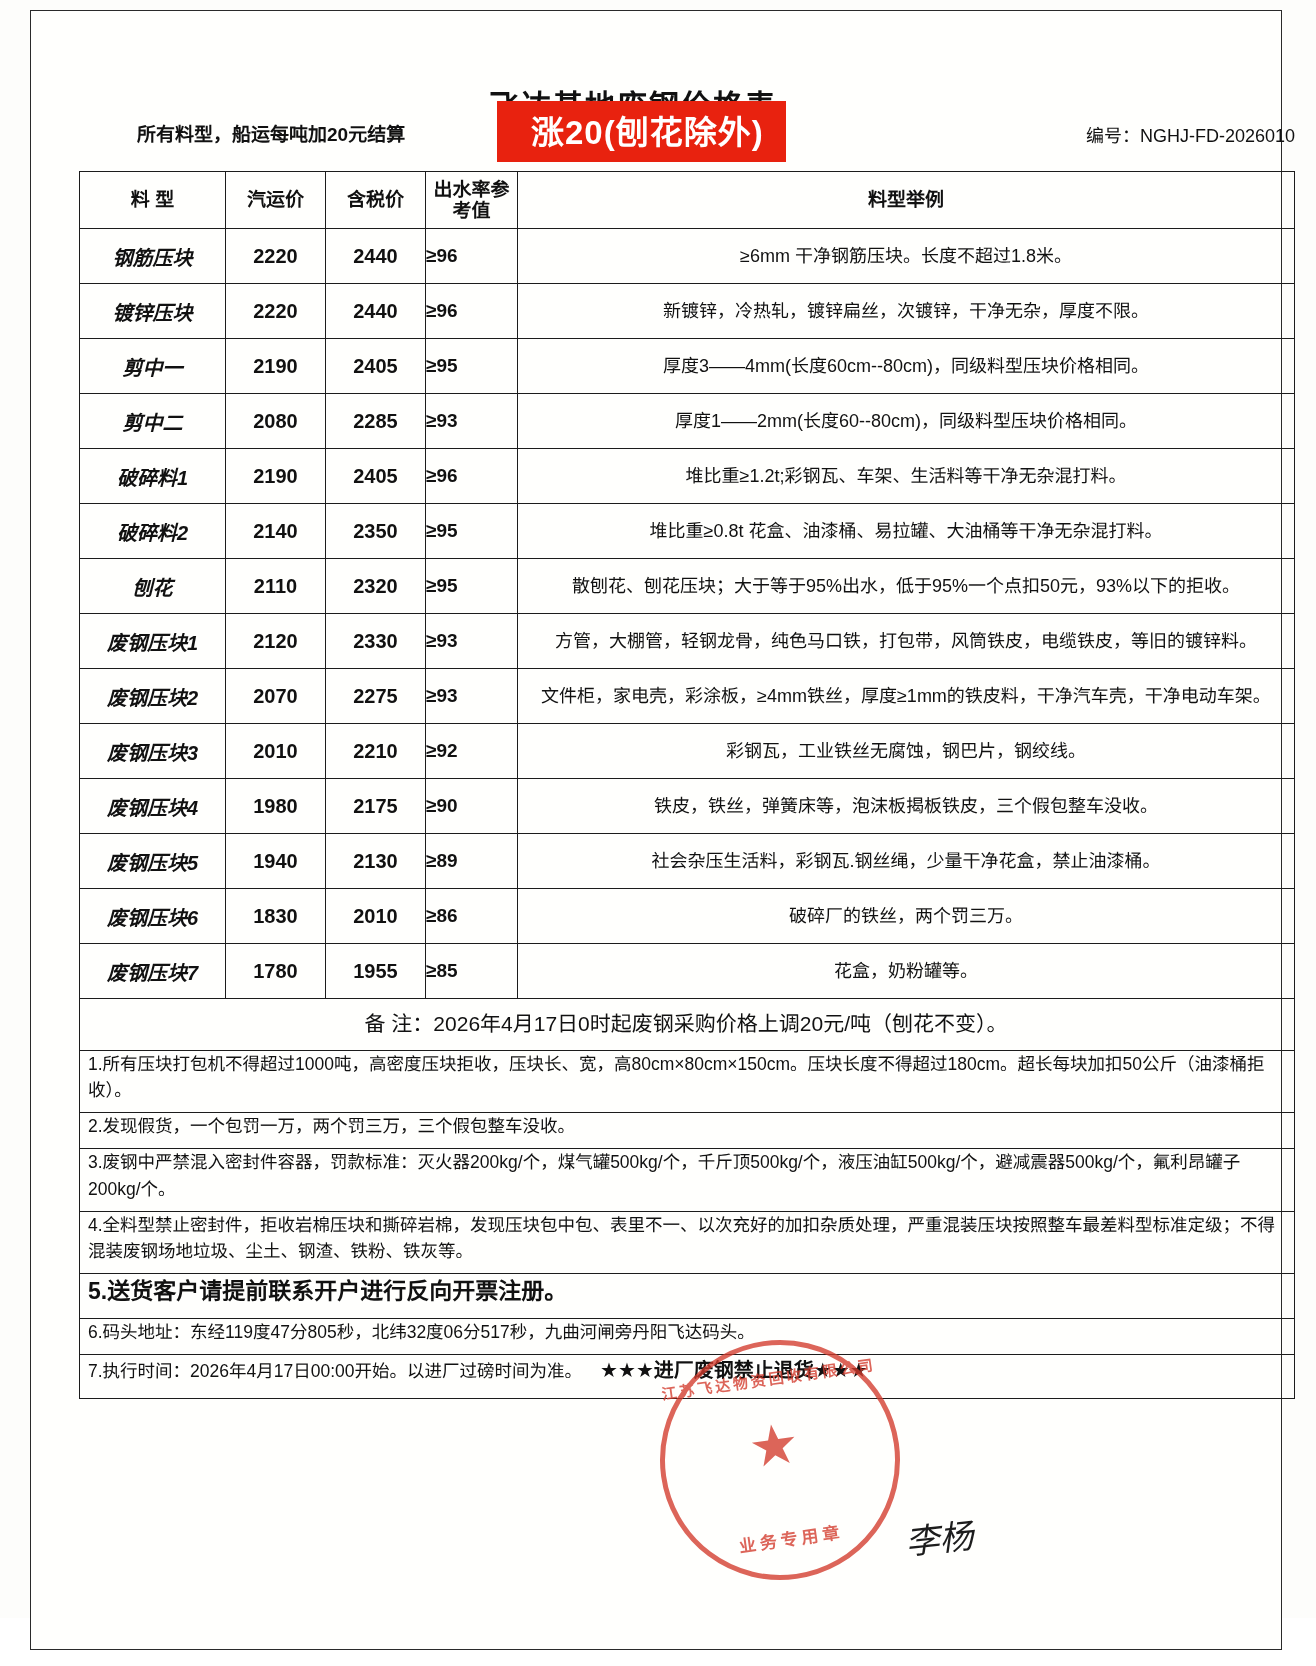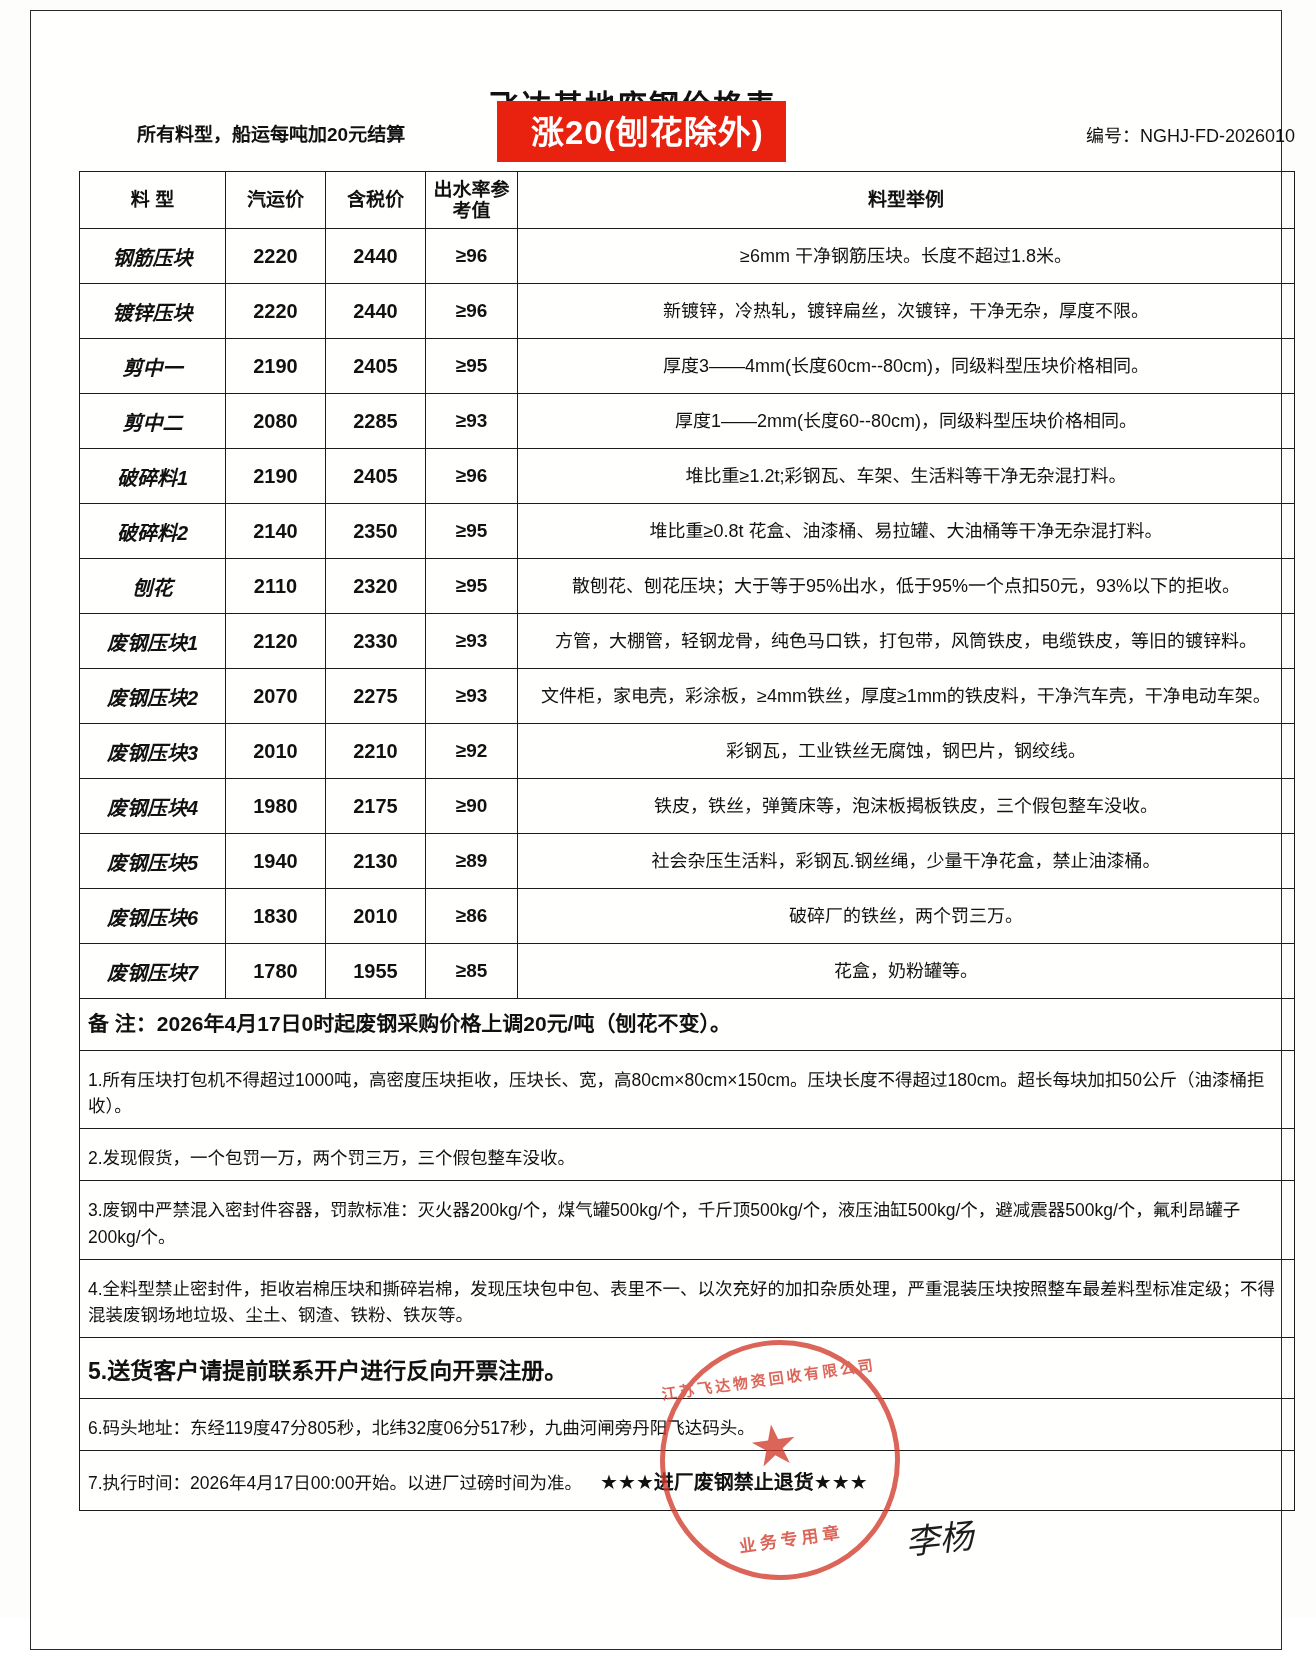--- a/index.html
+++ b/index.html
@@ -130,7 +130,7 @@
     font-weight: bold;
   }
   td.c-rate {
-    text-align: center;
+    text-align: left;
     font-size: 19px;
     font-weight: bold;
   }

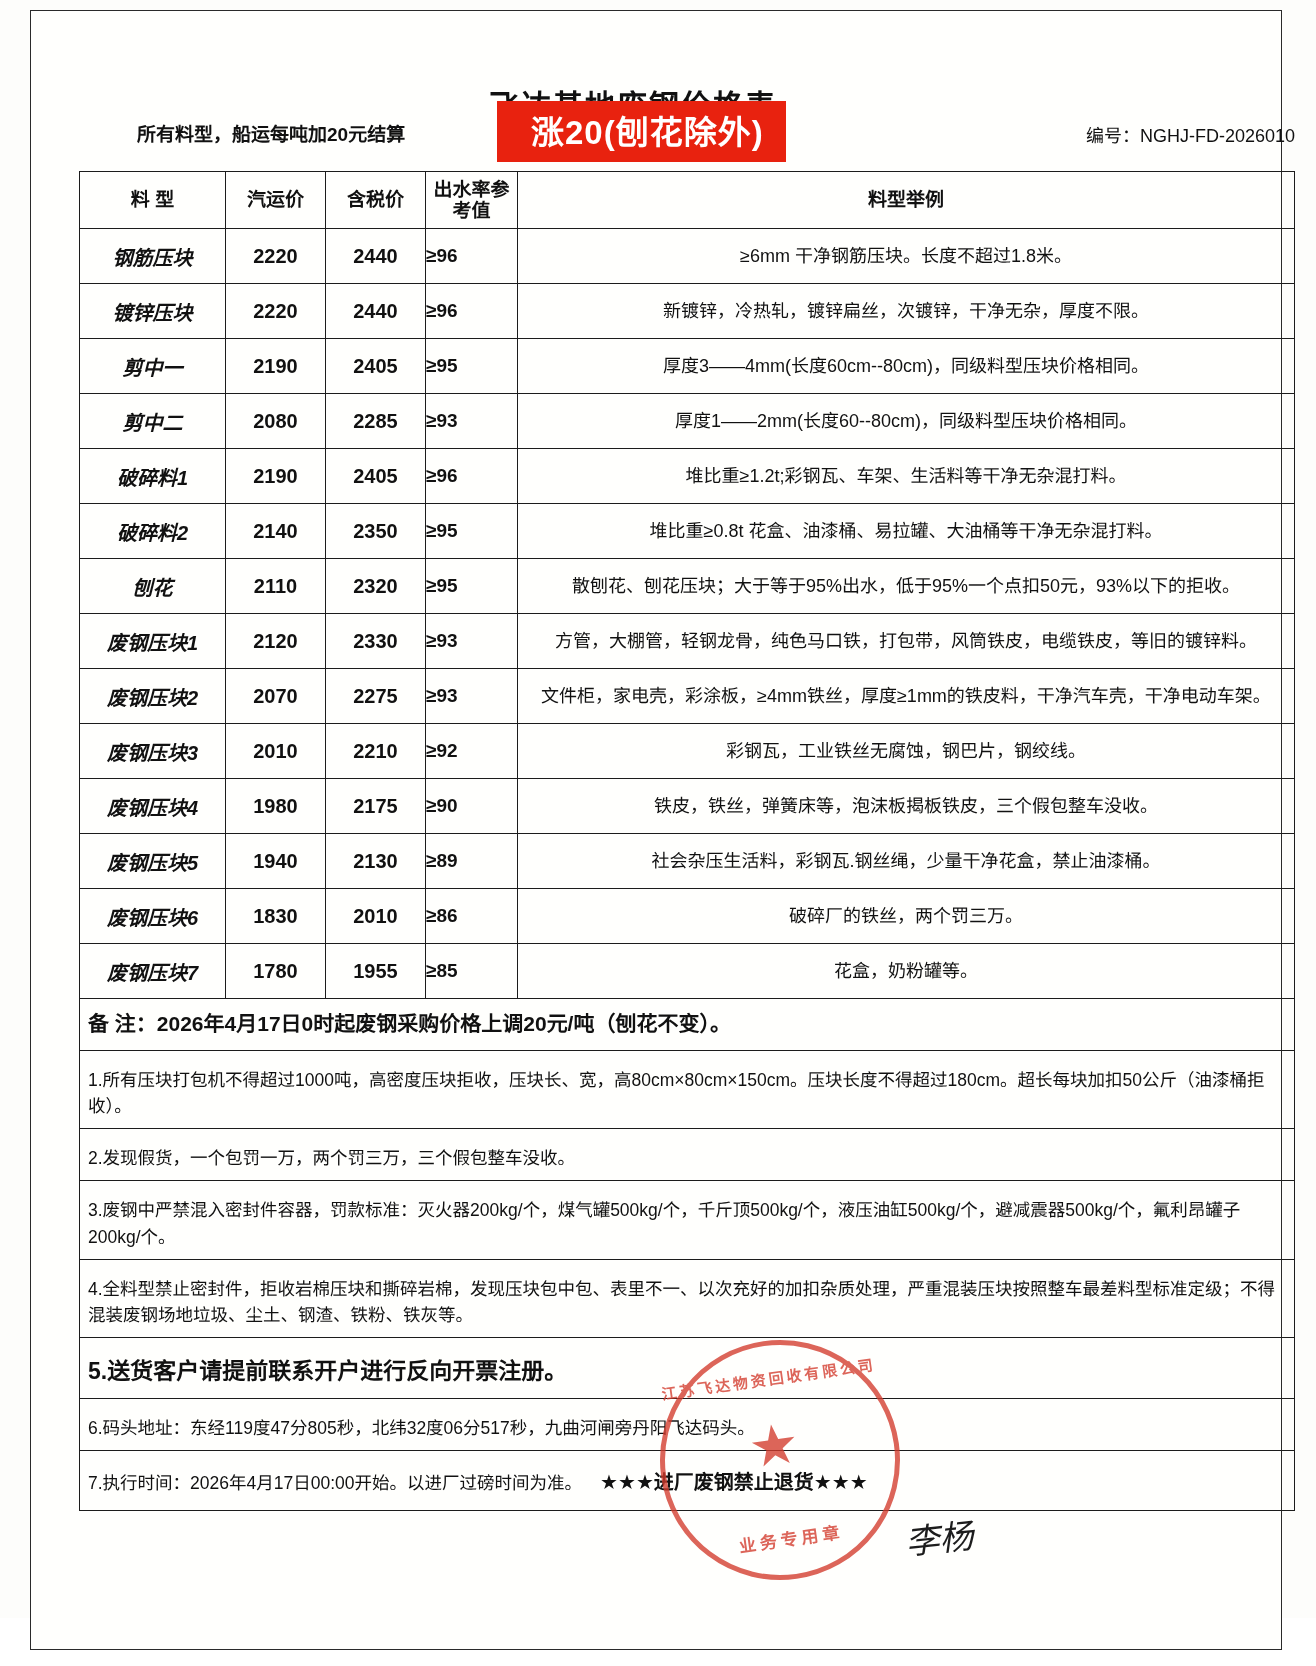--- a/index.html
+++ b/index.html
@@ -157,8 +157,9 @@
   .note-line:last-child { border-bottom: none; }
   .note-head {
     font-size: 21px;
-    font-weight: bold;
+    font-weight: normal;
     padding: 9px 10px 10px 8px;
+    text-align: center;
   }
   .note-big {
     font-size: 23px;

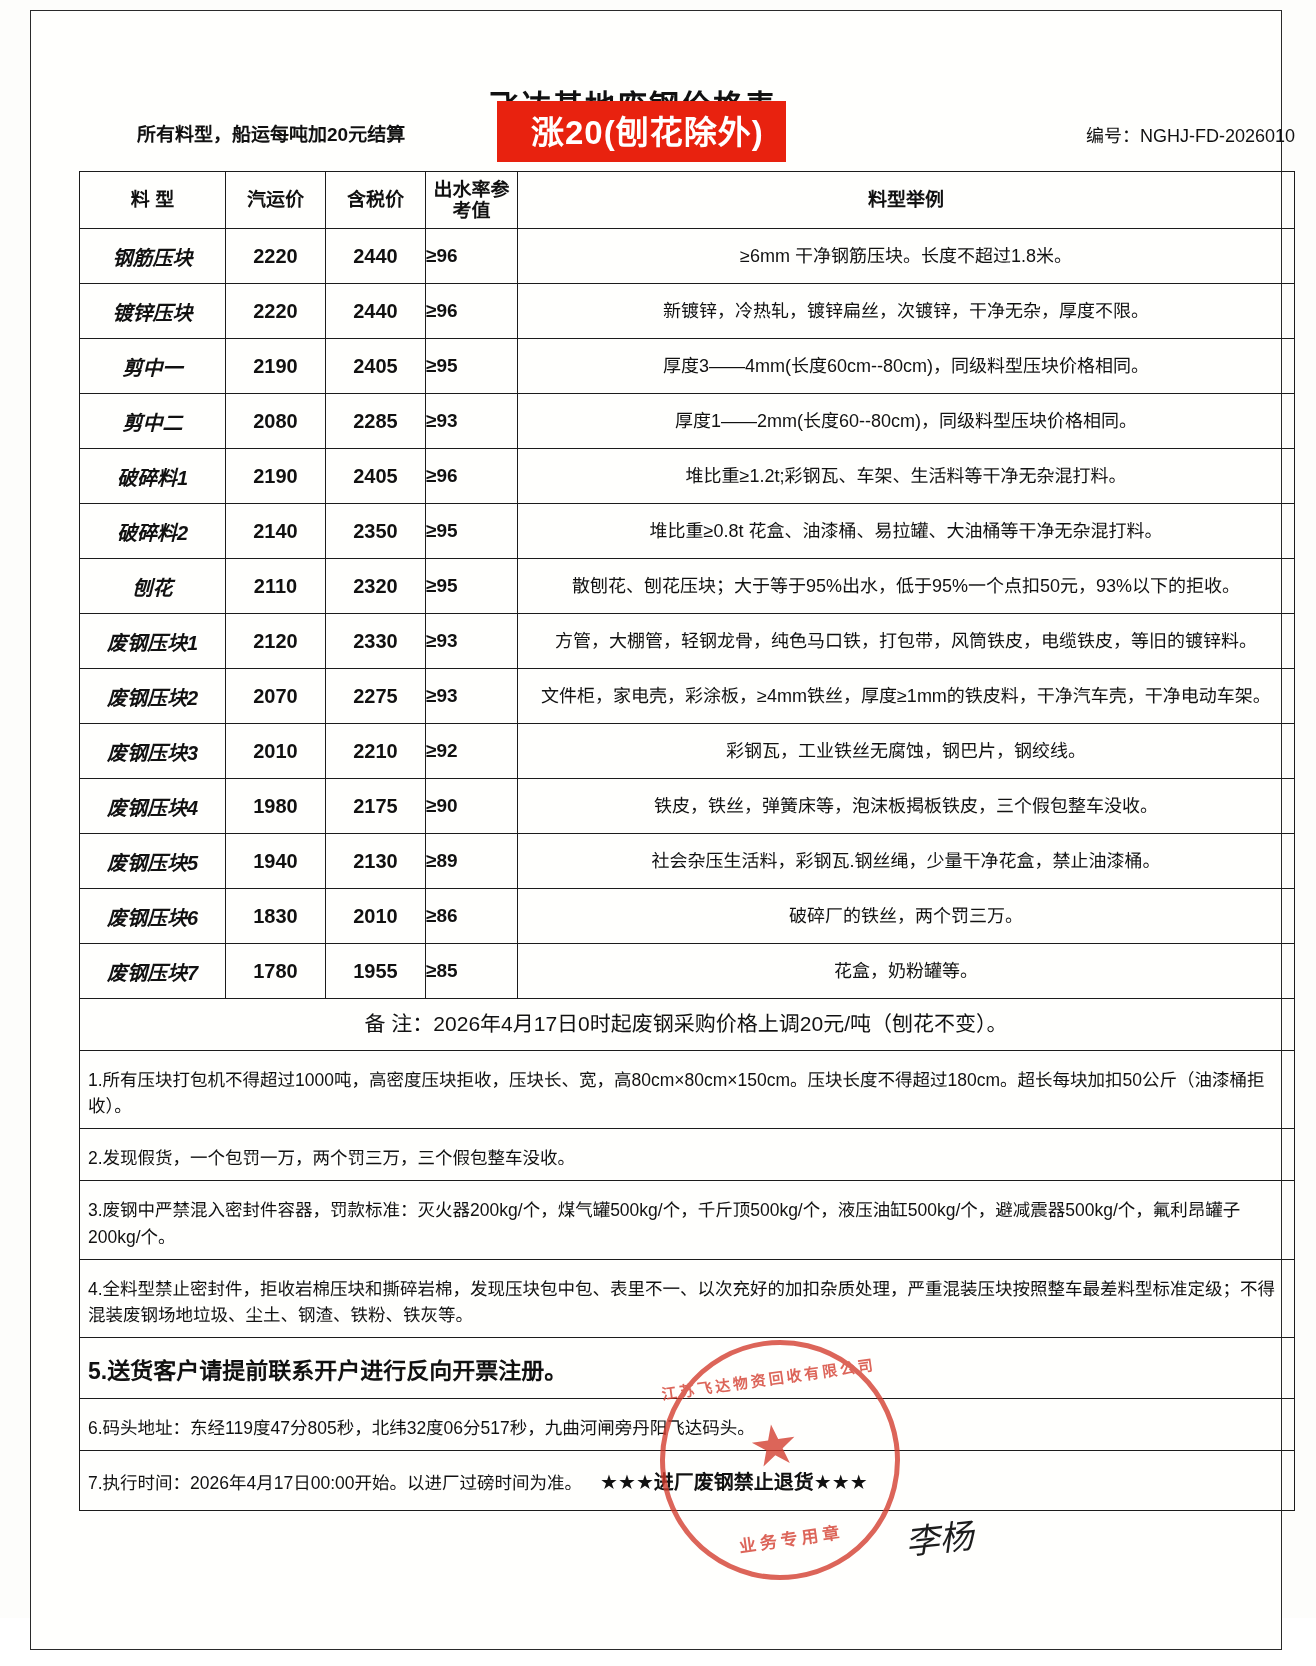--- a/index.html
+++ b/index.html
@@ -150,7 +150,7 @@
   }
   .note-line {
     border-bottom: 1px solid #1c1c1c;
-    padding: 16px 10px 9px 8px;
+    padding: 0 10px 9px 8px;
     font-size: 17.5px;
     line-height: 1.5;
   }

